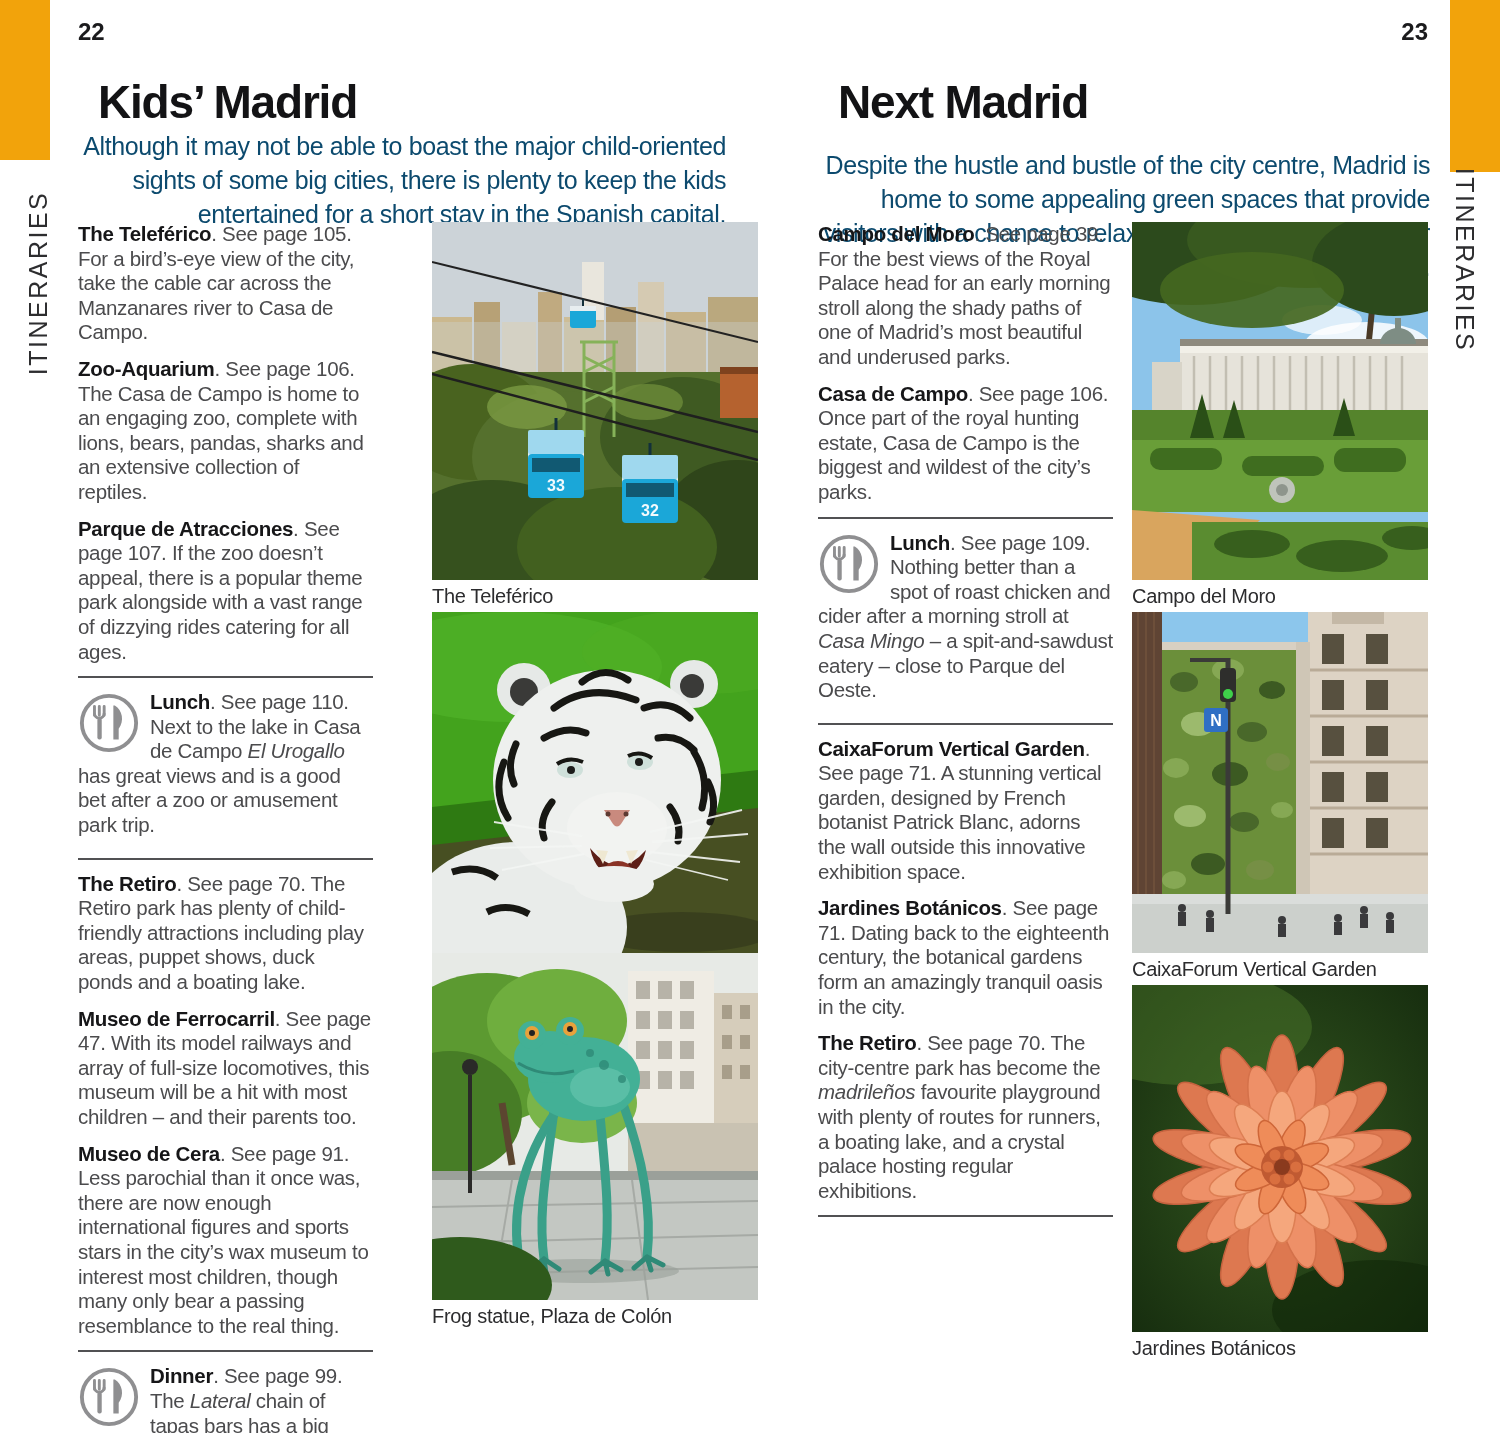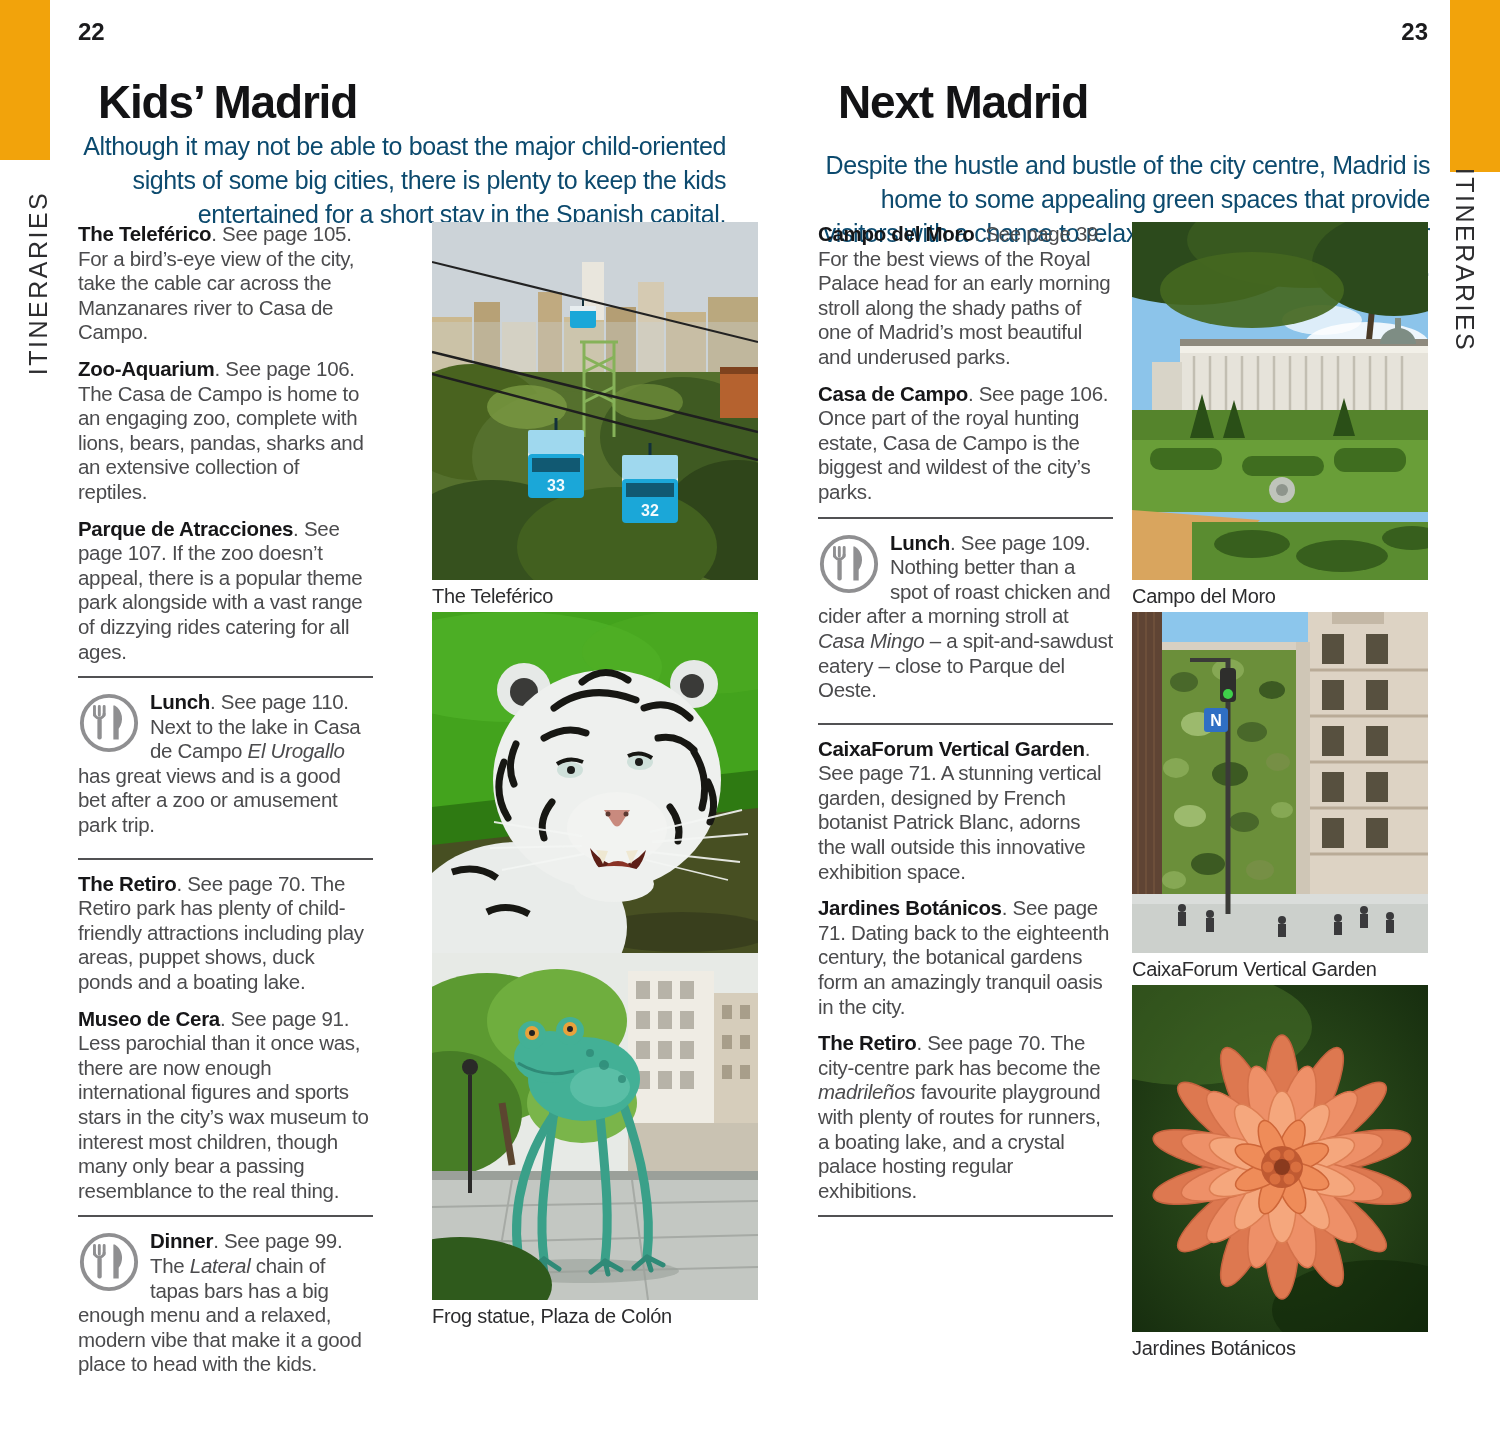--- a/index.html
+++ b/index.html
@@ -100,6 +100,7 @@
     <hr class="rule">
 
     <p class="entry"><b>The Retiro</b><span>. See page 70. The Retiro park has plenty of child-friendly attractions including play areas, puppet shows, duck ponds and a boating lake.</span></p>
+    <p class="entry"><b>Museo de Ferrocarril</b><span>. See page 47. With its model railways and array of full-size locomotives, this museum will be a hit with most children – and their parents too.</span></p>
     <p class="entry"><b>Museo de Cera</b><span>. See page 91. Less parochial than it once was, there are now enough international figures and sports stars in the city’s wax museum to interest most children, though many only bear a passing resemblance to the real thing.</span></p>
 
     <hr class="rule">

